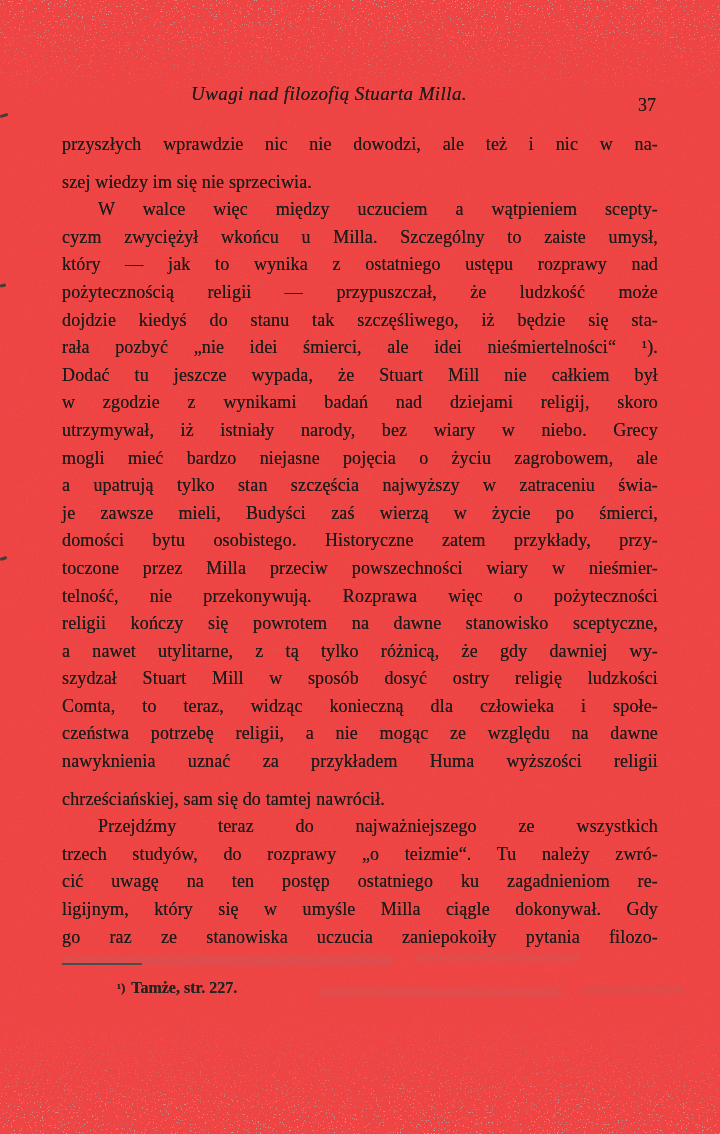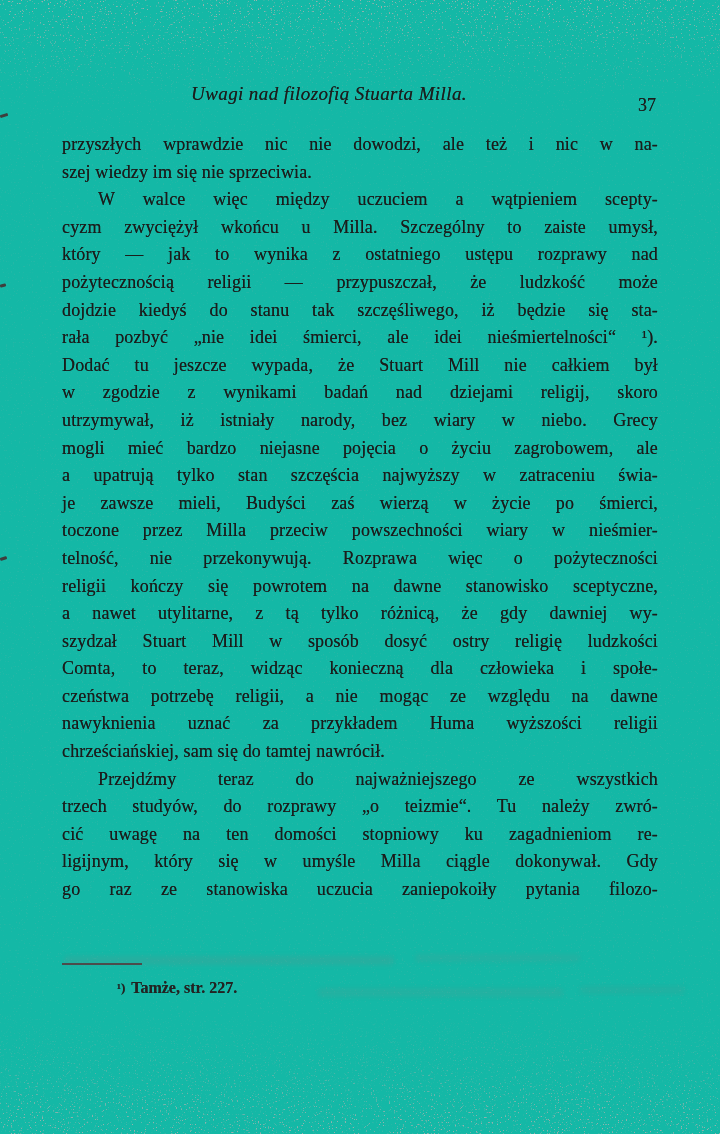--- a/index.html
+++ b/index.html
@@ -11,7 +11,7 @@
   .page {
     position: relative;
     width: 720px; height: 1134px;
-    background: #14b8a6;
+    background: #ef4444;
     overflow: hidden;
   }
   .noise-svg {

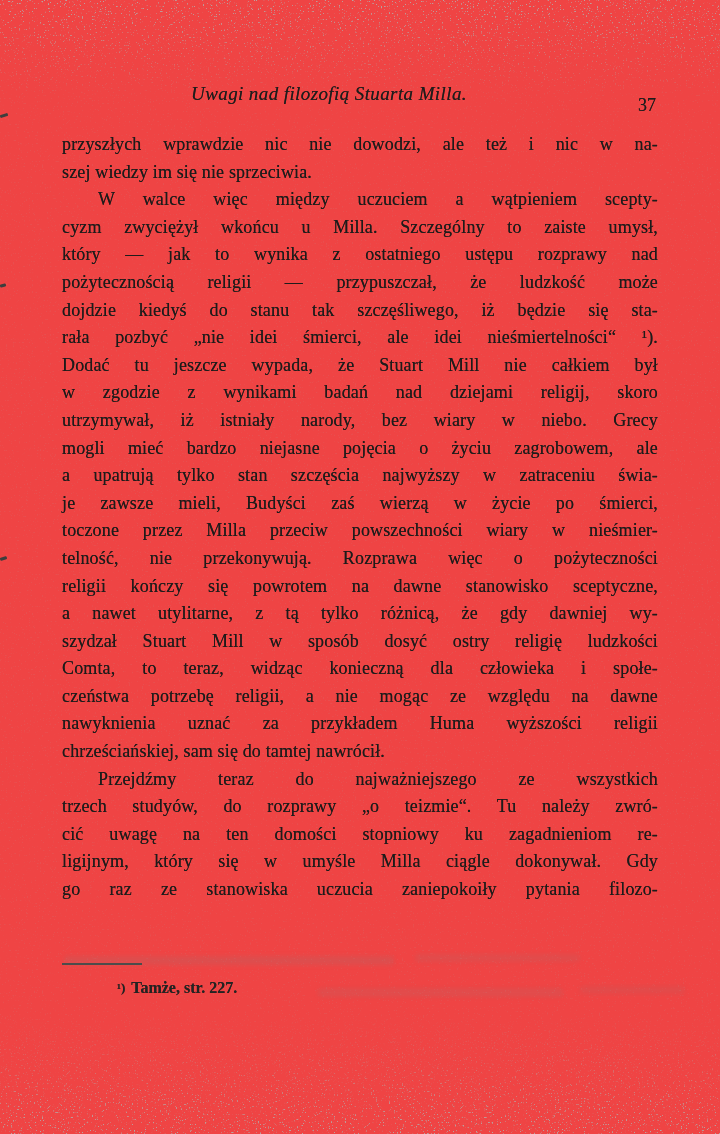--- a/index.html
+++ b/index.html
@@ -58,7 +58,7 @@
     height: 27.6px;
     overflow: visible;
   }
-  .line.end { text-align-last: left; }
+  .line.end { text-align-last: left; margin-top: 10px; }
   .line.indent { text-indent: 36px; }
   .footnote-rule {
     position: absolute;

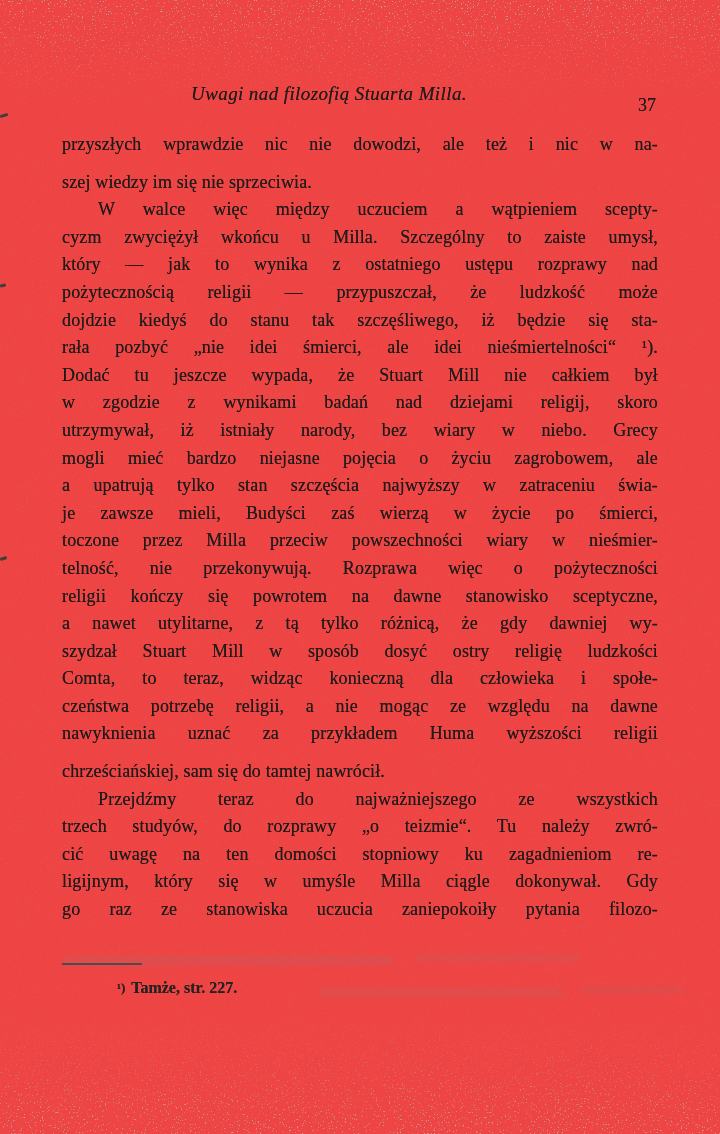--- a/index.html
+++ b/index.html
@@ -155,6 +155,7 @@
       <div class="line">mogli mieć bardzo niejasne pojęcia o życiu zagrobowem, ale</div>
       <div class="line">a upatrują tylko stan szczęścia najwyższy w zatraceniu świa-</div>
       <div class="line">je zawsze mieli, Budyści zaś wierzą w życie po śmierci,</div>
+      <div class="line">domości bytu osobistego. Historyczne zatem przykłady, przy-</div>
       <div class="line">toczone przez Milla przeciw powszechności wiary w nieśmier-</div>
       <div class="line">telność, nie przekonywują.  Rozprawa więc o pożyteczności</div>
       <div class="line">religii kończy się powrotem na dawne stanowisko sceptyczne,</div>

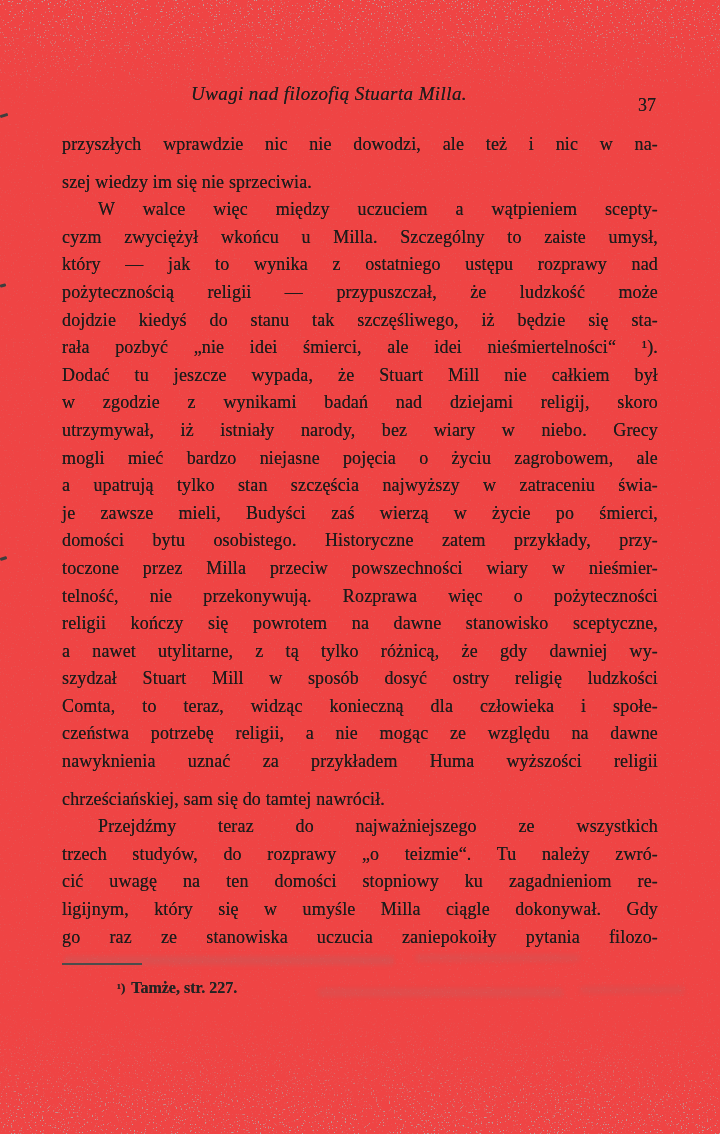--- a/index.html
+++ b/index.html
@@ -167,7 +167,7 @@
       <div class="line end">chrześciańskiej, sam się do tamtej nawrócił.</div>
       <div class="line indent">Przejdźmy teraz do najważniejszego ze wszystkich</div>
       <div class="line">trzech studyów, do rozprawy „o teizmie“.  Tu należy zwró-</div>
-      <div class="line">cić uwagę na ten domości stopniowy ku zagadnieniom re-</div>
+      <div class="line">cić uwagę na ten postęp ostatniego ku zagadnieniom re-</div>
       <div class="line">ligijnym, który się w umyśle Milla ciągle dokonywał.  Gdy</div>
       <div class="line">go raz ze stanowiska uczucia zaniepokoiły pytania filozo-</div>
     </div>

